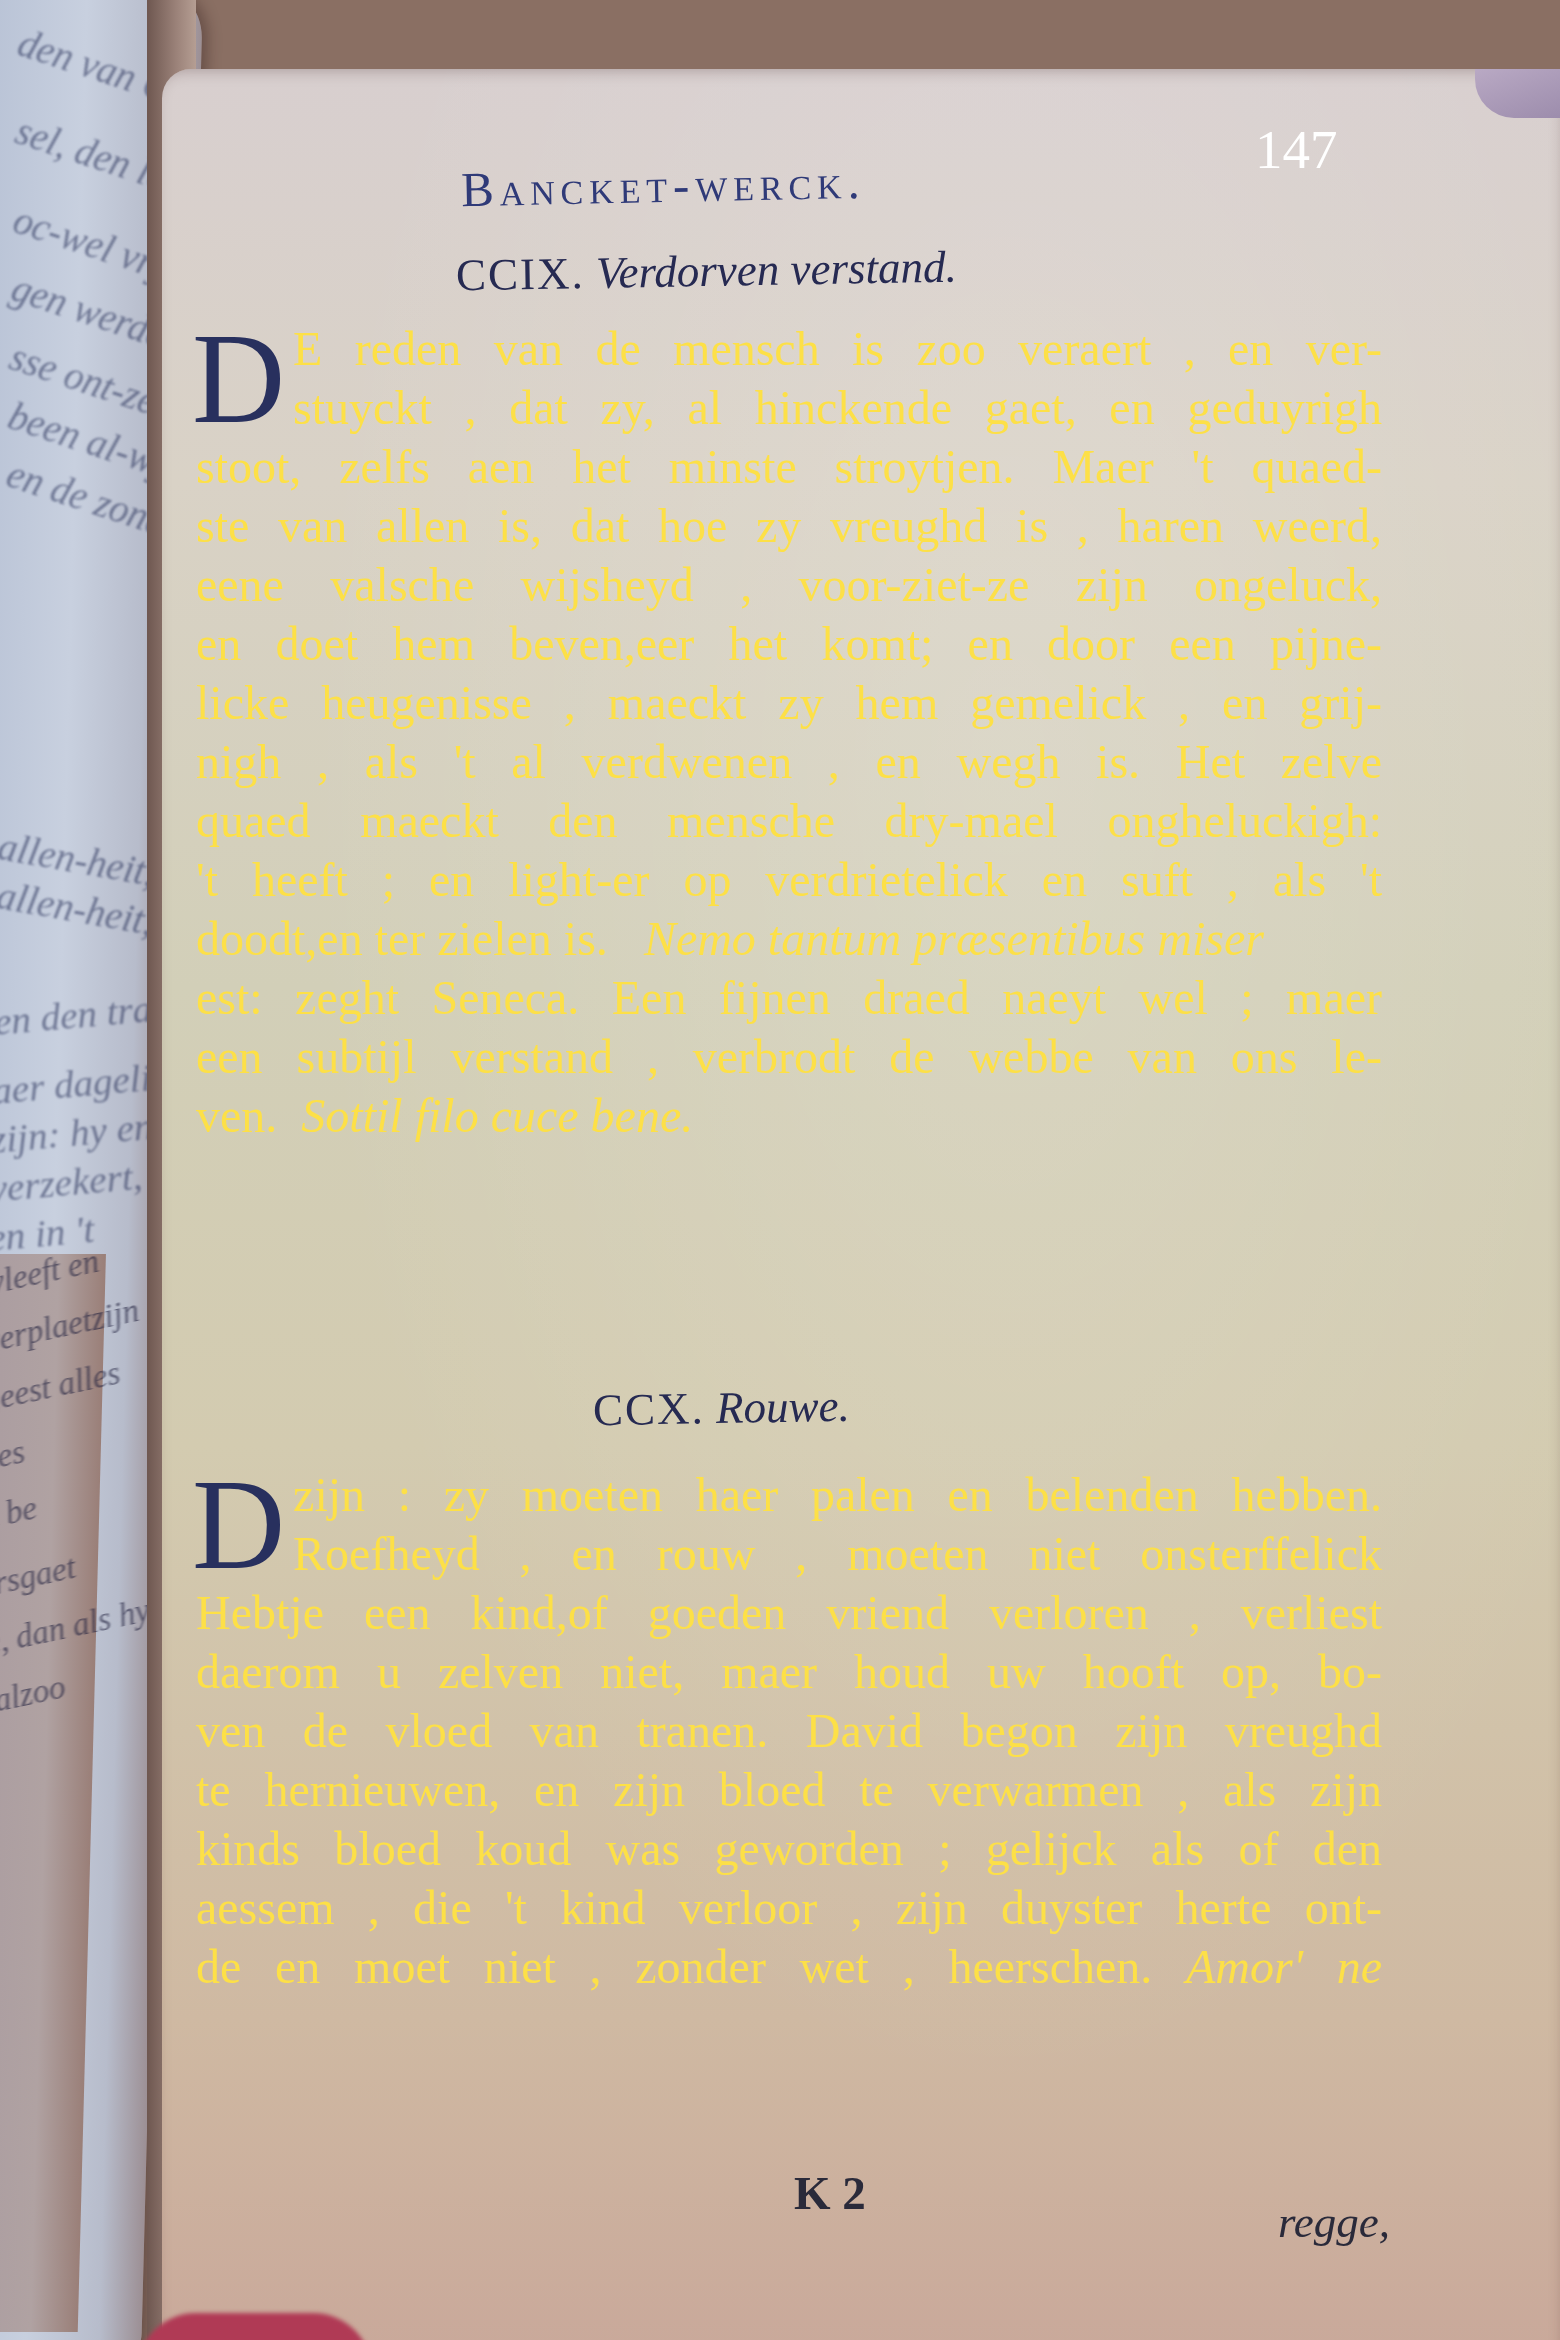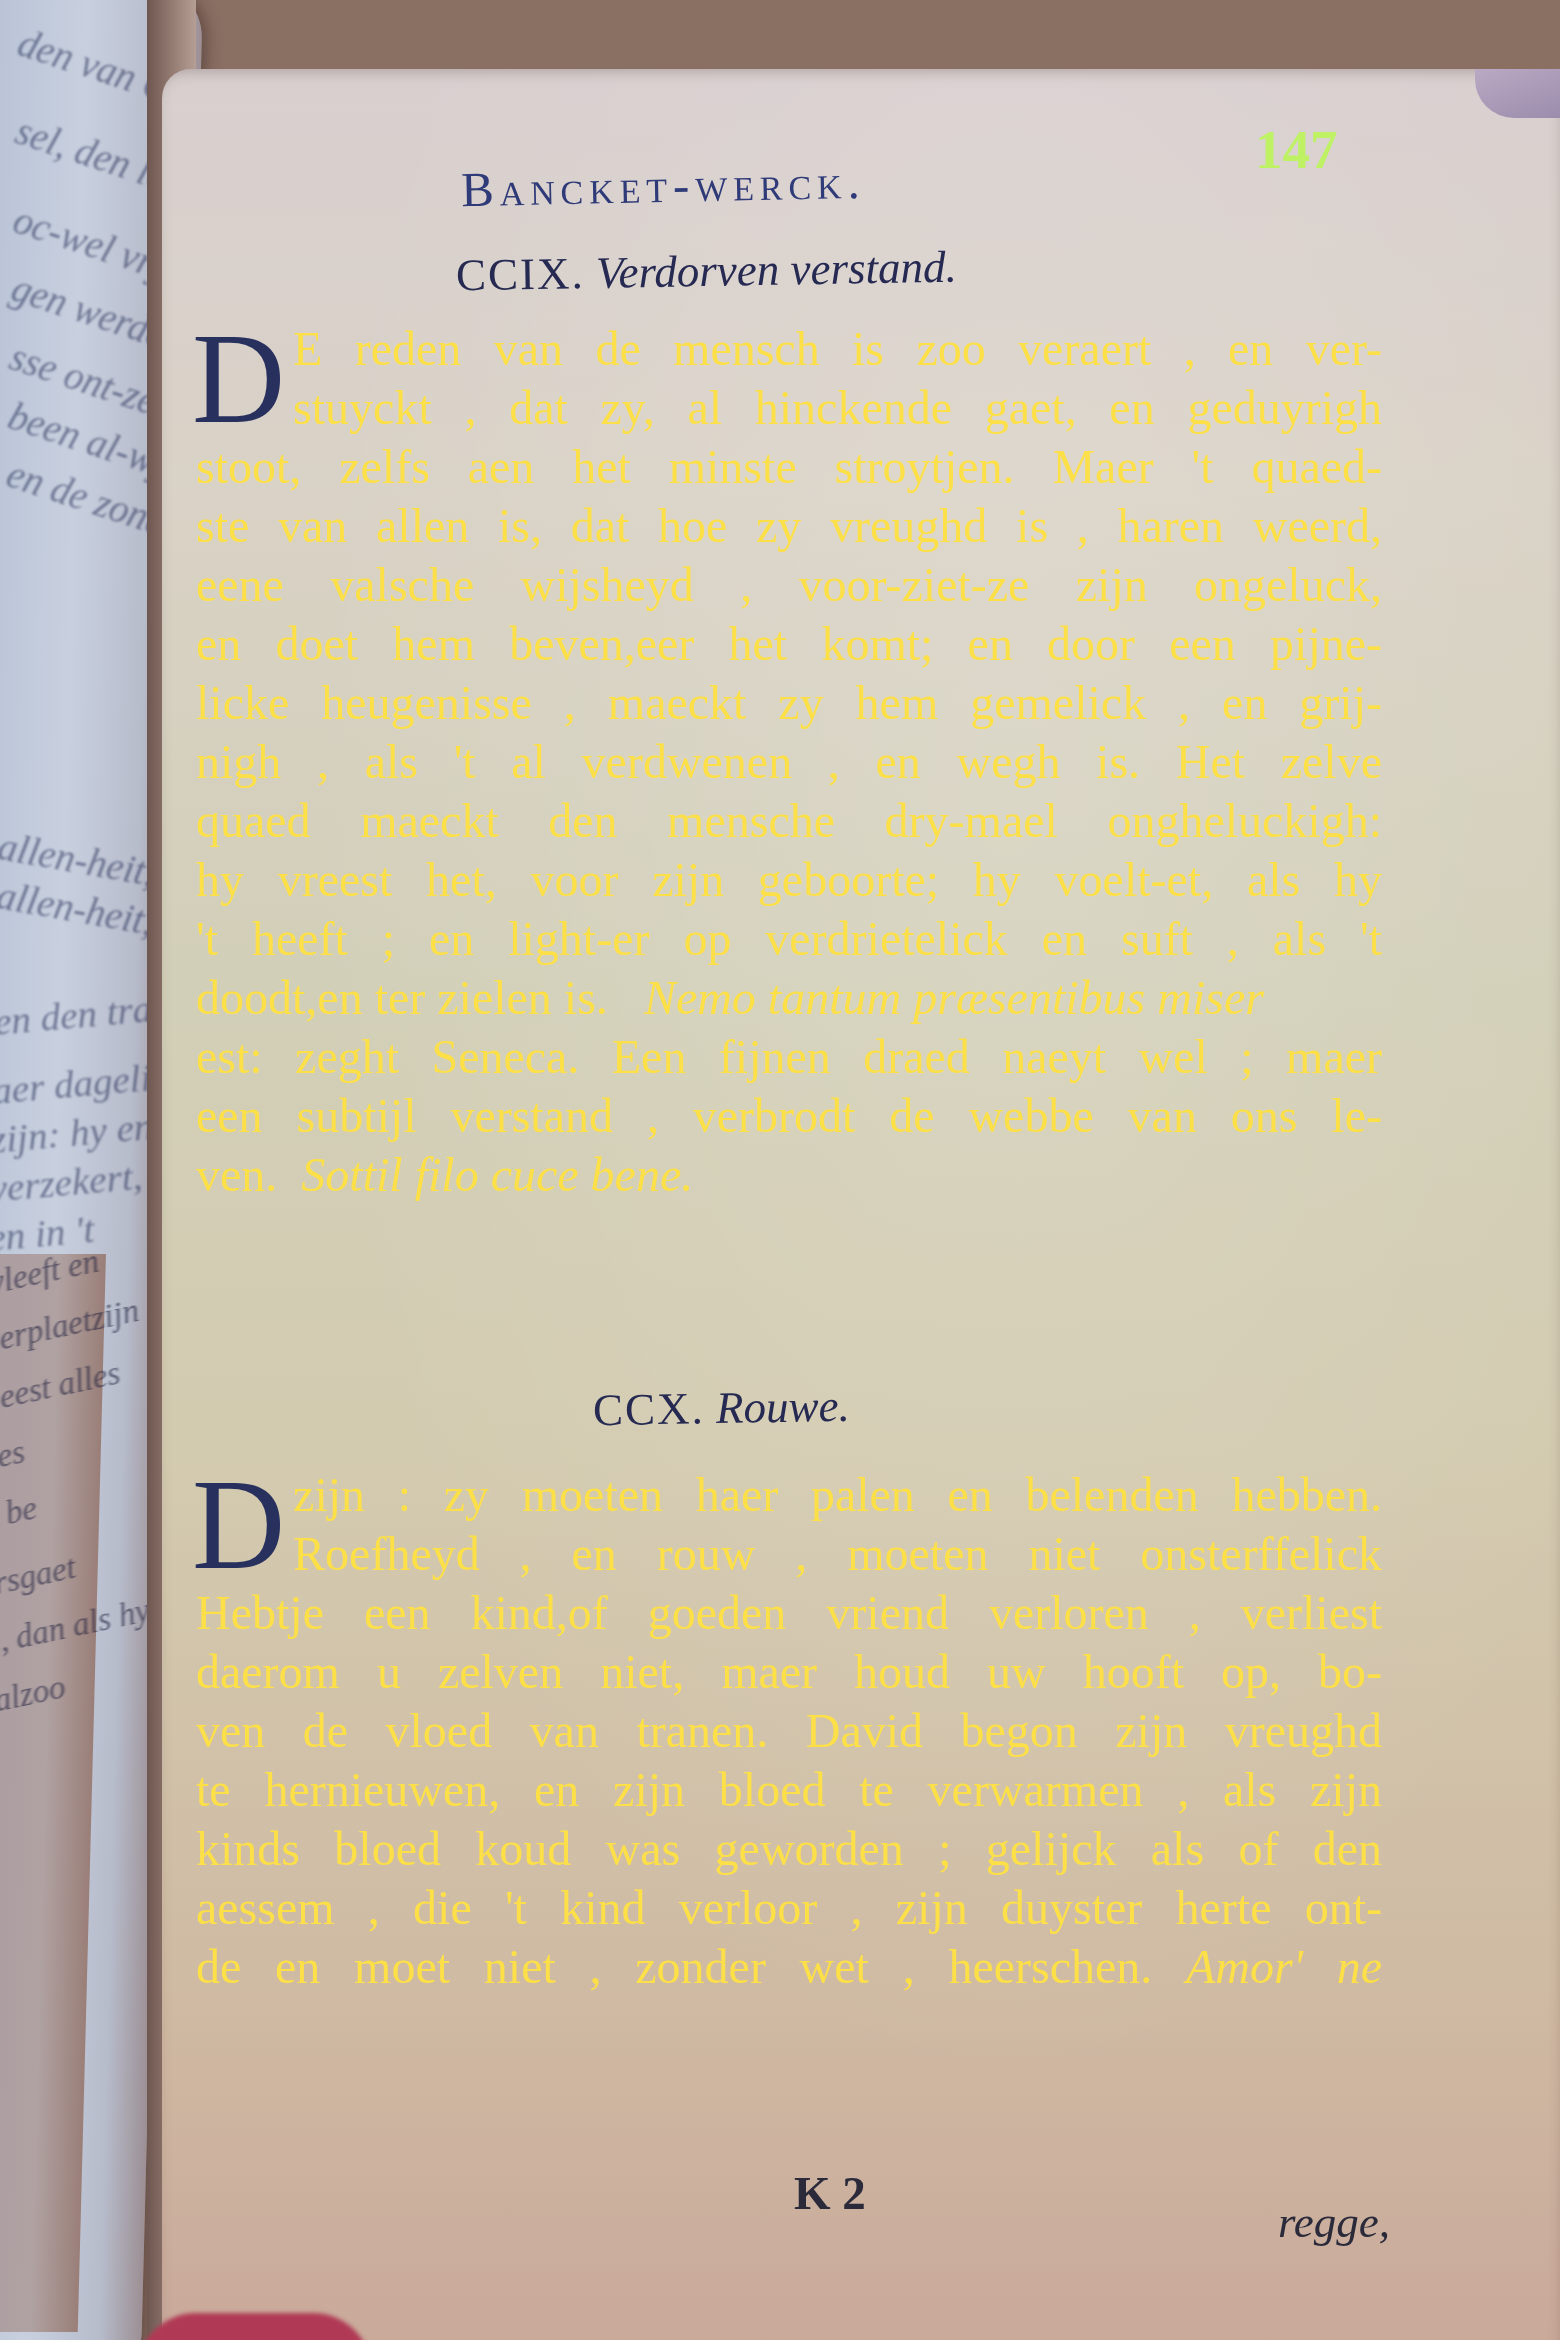--- a/index.html
+++ b/index.html
@@ -62,7 +62,7 @@
   }
   .folio {
     position: absolute; left: 1059px; top: 19.6px;
-    font-size: 55px; color: #bef264; font-weight: bold;
+    font-size: 55px; color: #ffffff; font-weight: normal;
   }
   .section-title {
     position: absolute; font-size: 45px; color: #262a52; transform: rotate(-1deg);

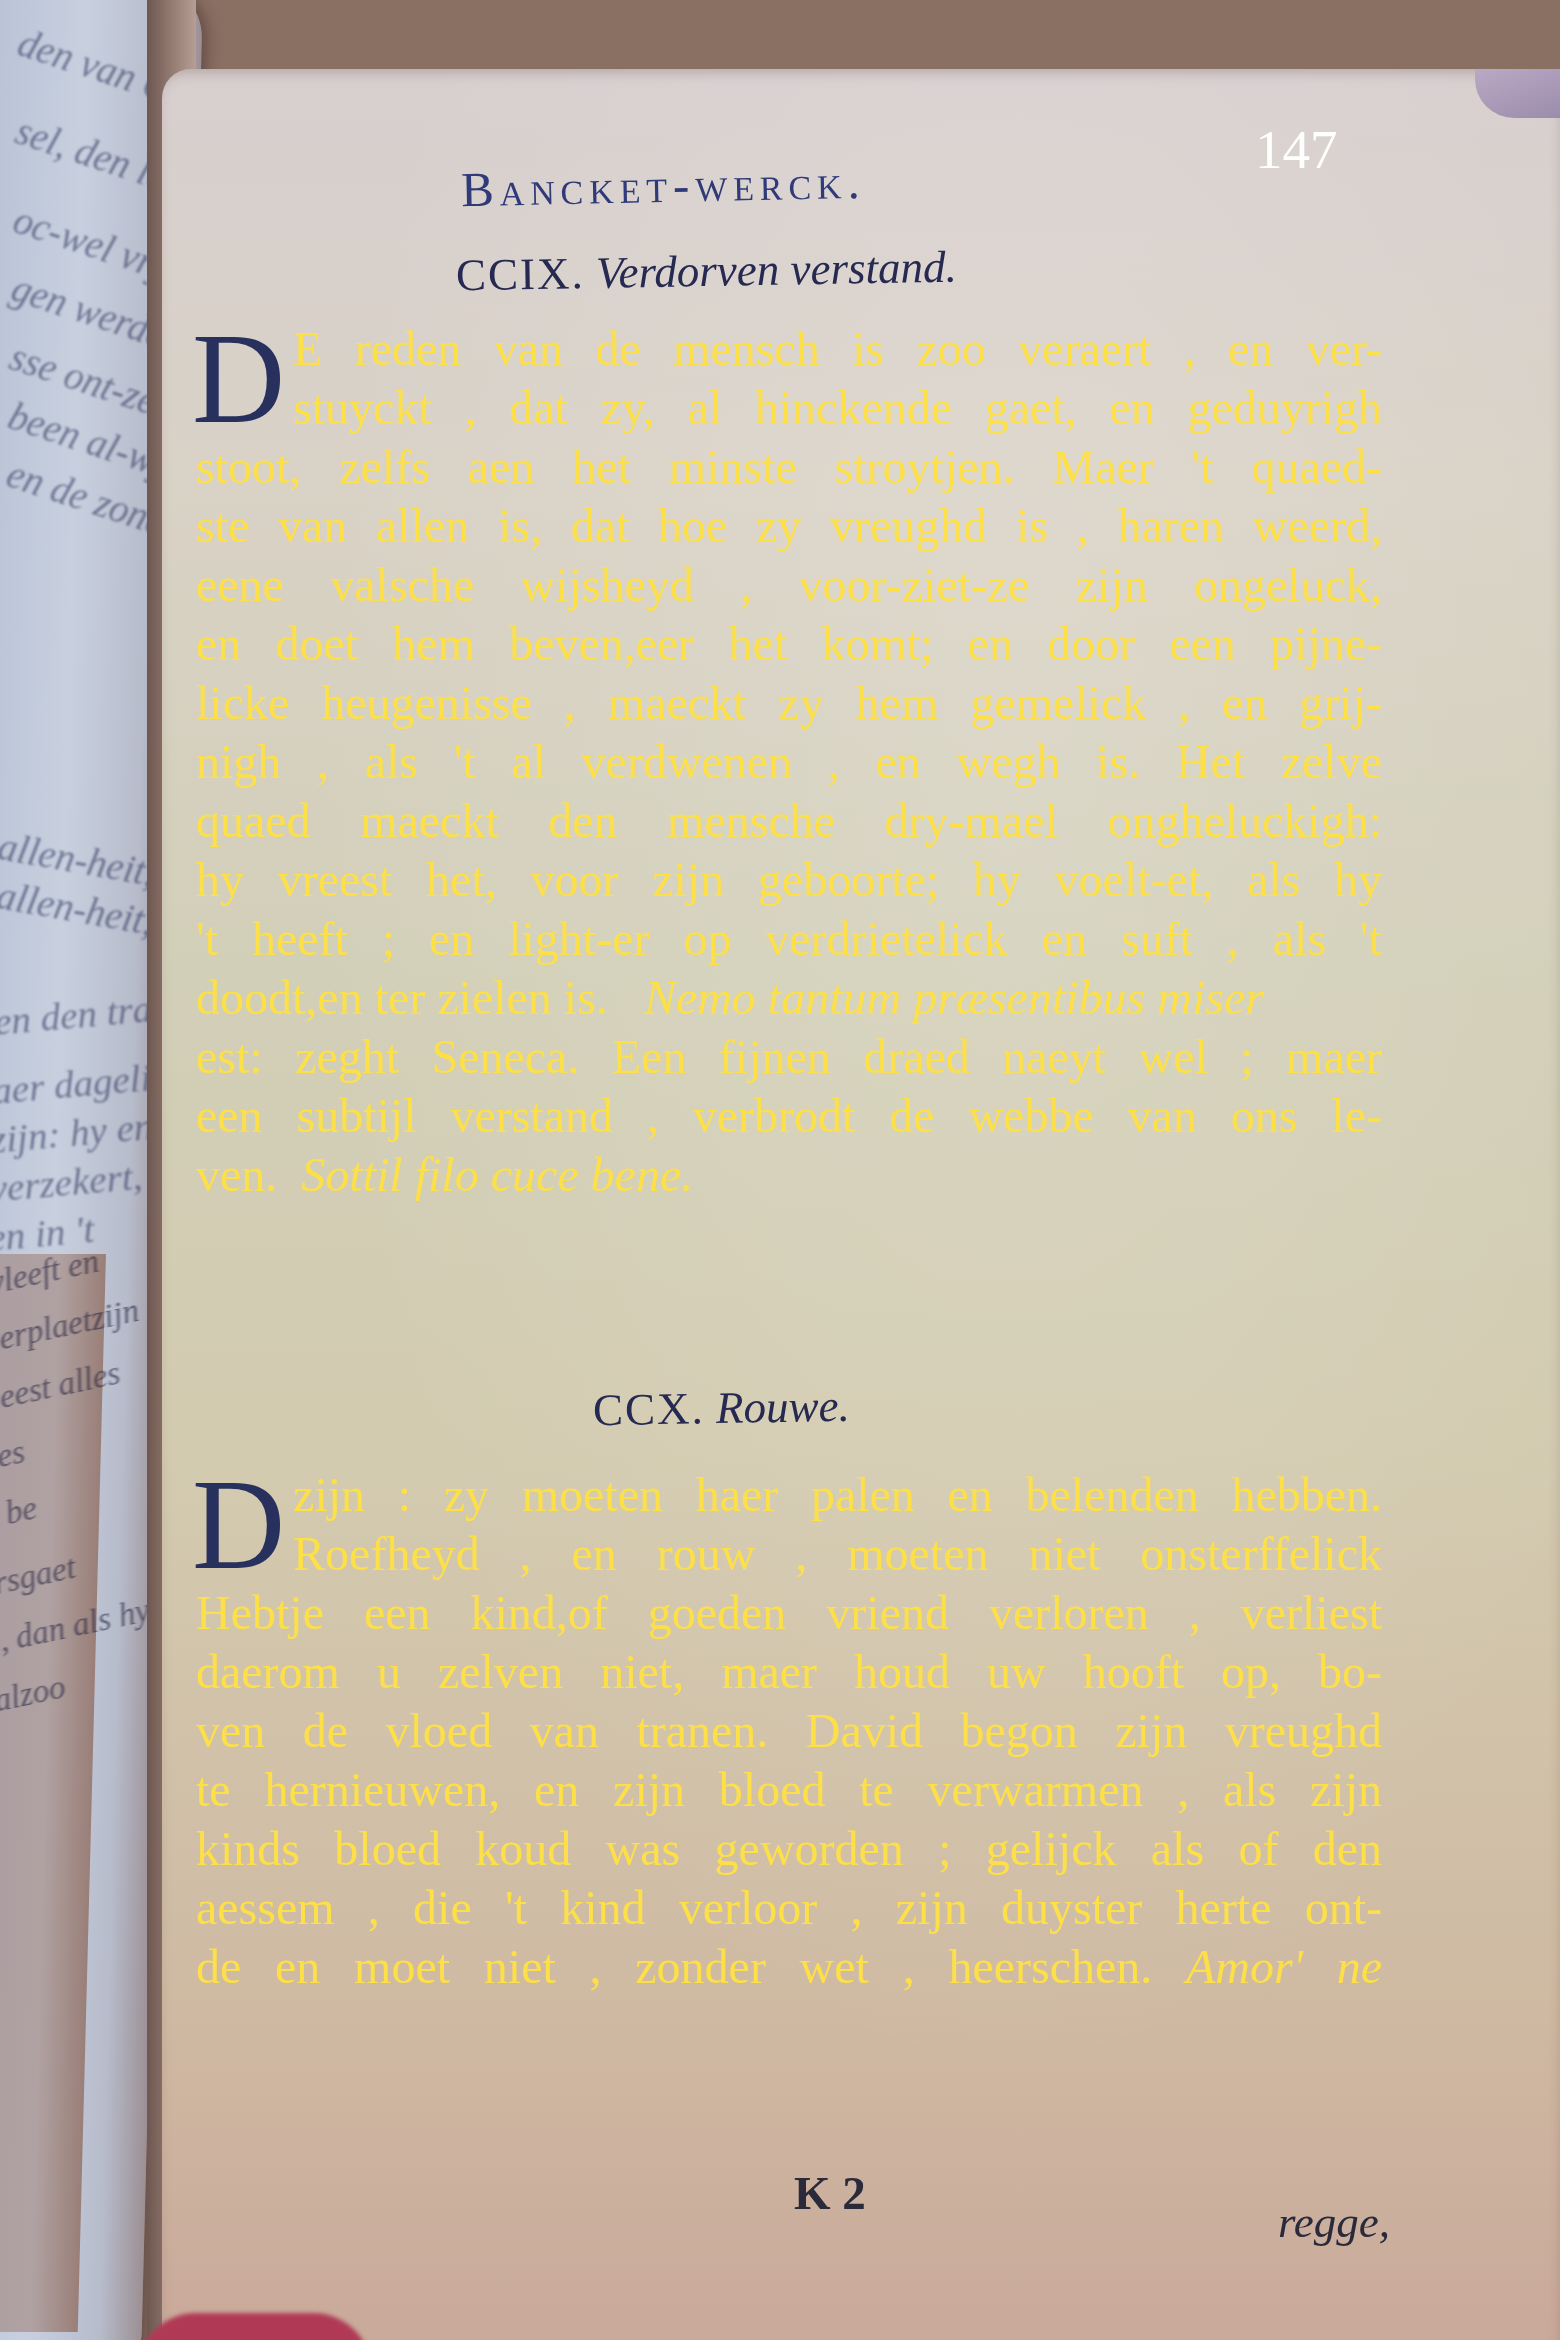--- a/index.html
+++ b/index.html
@@ -144,7 +144,6 @@
     <span class="line">licke heugenisse , maeckt zy hem gemelick , en grij-</span>
     <span class="line">nigh , als 't al verdwenen , en wegh is. Het zelve</span>
     <span class="line">quaed maeckt den mensche dry-mael ongheluckigh:</span>
-    <span class="line">hy vreest het, voor zijn geboorte; hy voelt-et, als hy</span>
     <span class="line">'t heeft ; en light-er op verdrietelick en suft , als 't</span>
     <span class="line last">
       <span>doodt,en ter zielen is.</span>

